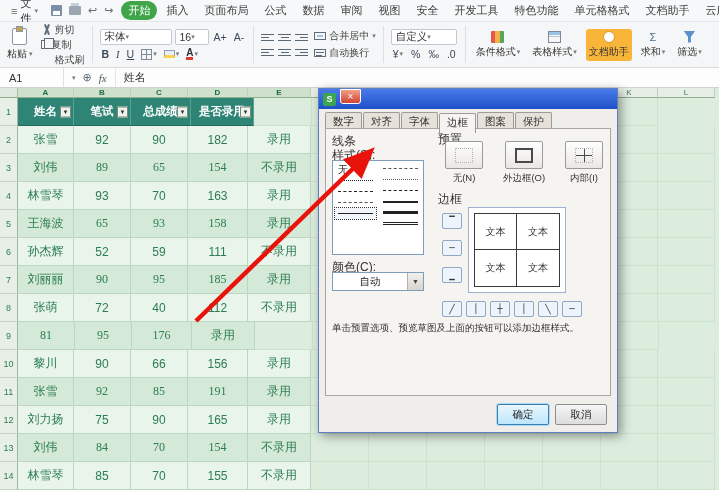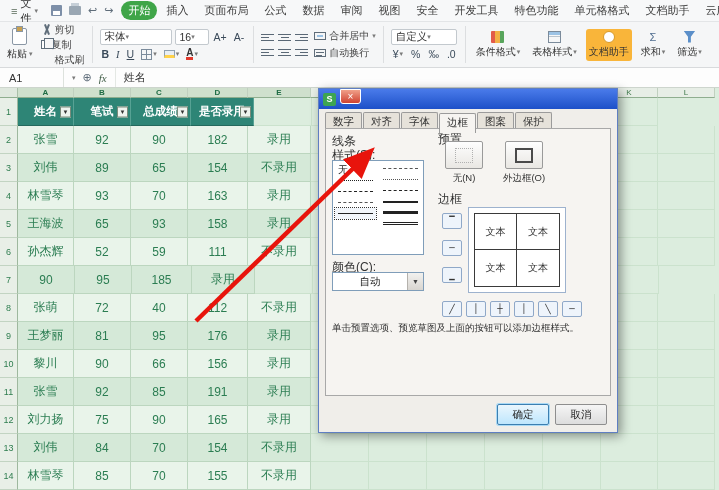--- a/index.html
+++ b/index.html
@@ -85,7 +85,7 @@
   .cell.th { background:#2e8576; color:#fff; font-weight:bold; position:relative; border-right:1px solid #57a294; border-bottom:1px solid #24695d; font-size:11.5px; }
   .filt { position:absolute; right:2px; top:50%; transform:translateY(-50%); width:11px; height:11px; background:#eef3ee; border:1px solid #7a8a7a; color:#333; font-size:6px; display:flex; align-items:center; justify-content:center; }
   .row.even .dcell { background:#e9f4ea; }
-  .row.odd  .dcell { background:#d5e9d8; }
+  .row.odd  .dcell { background:#d5e9d8;font-family:Liberation Serif, serif; }
   .cell.empty { background:#dcedde; border-right:1px solid #cbe2cd; border-bottom:1px solid #cbe2cd; }
 
   

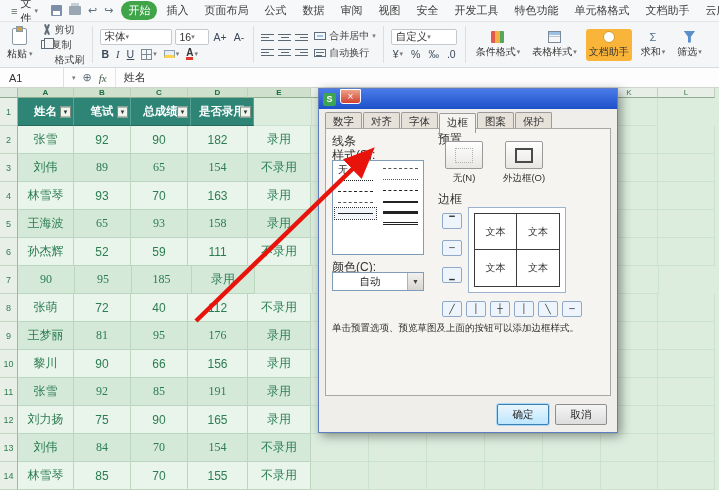--- a/index.html
+++ b/index.html
@@ -648,6 +648,12 @@
             </div>
             <div class="plabel">外边框(O)</div>
           </div>
+          <div class="preset">
+            <div class="pbtn">
+              <div class="picon p2"></div>
+            </div>
+            <div class="plabel">内部(I)</div>
+          </div>
         </div>
       <span class="sec-label" style="left:112px; top:62px;">边框</span>
       <div class="bw-leftcol" id="bw-left">

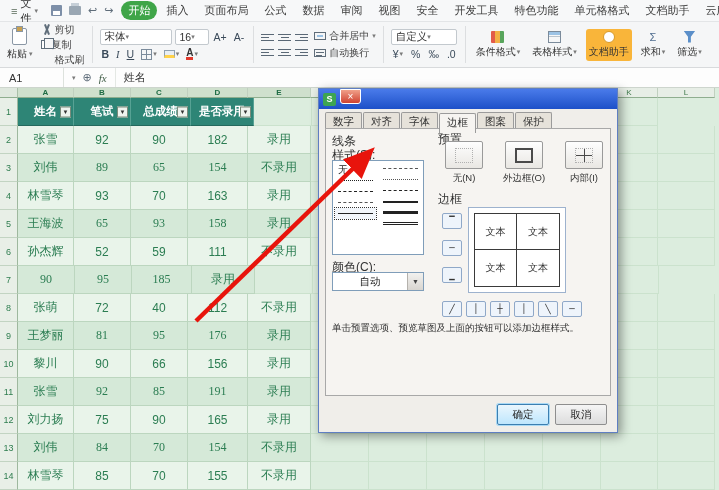--- a/index.html
+++ b/index.html
@@ -456,6 +456,7 @@
         </div>
         <div class="row odd">
           <div class="rowh">7</div>
+          <div class="cell dcell" style="width: 56px;">刘丽丽</div>
           <div class="cell dcell" style="width: 57px;">90</div>
           <div class="cell dcell" style="width: 57px;">95</div>
           <div class="cell dcell" style="width: 60px;">185</div>

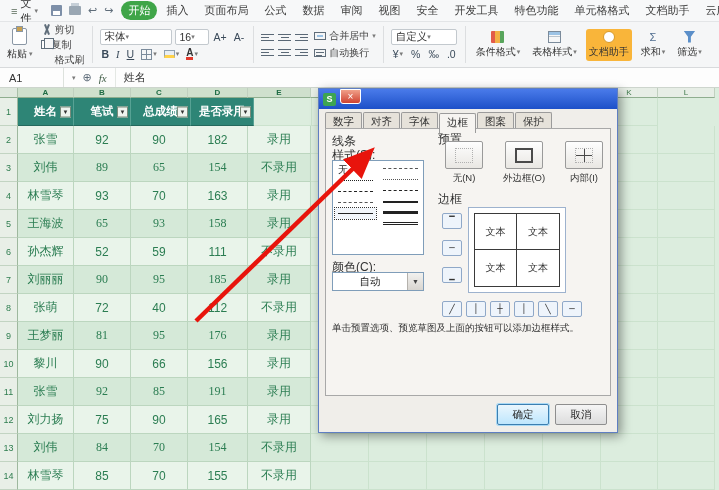--- a/index.html
+++ b/index.html
@@ -486,7 +486,6 @@
         </div>
         <div class="row odd">
           <div class="rowh">9</div>
-          <div class="cell dcell" style="width: 56px;">王梦丽</div>
           <div class="cell dcell" style="width: 57px;">81</div>
           <div class="cell dcell" style="width: 57px;">95</div>
           <div class="cell dcell" style="width: 60px;">176</div>

